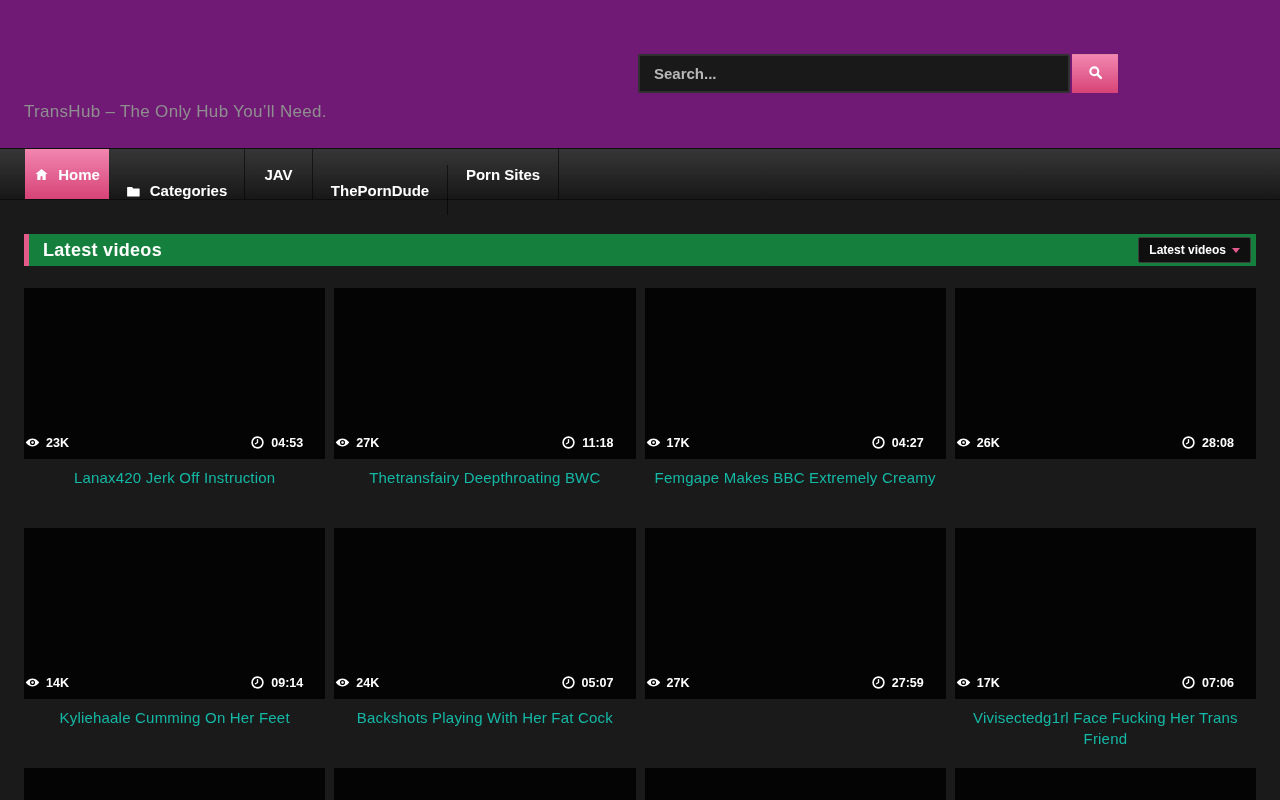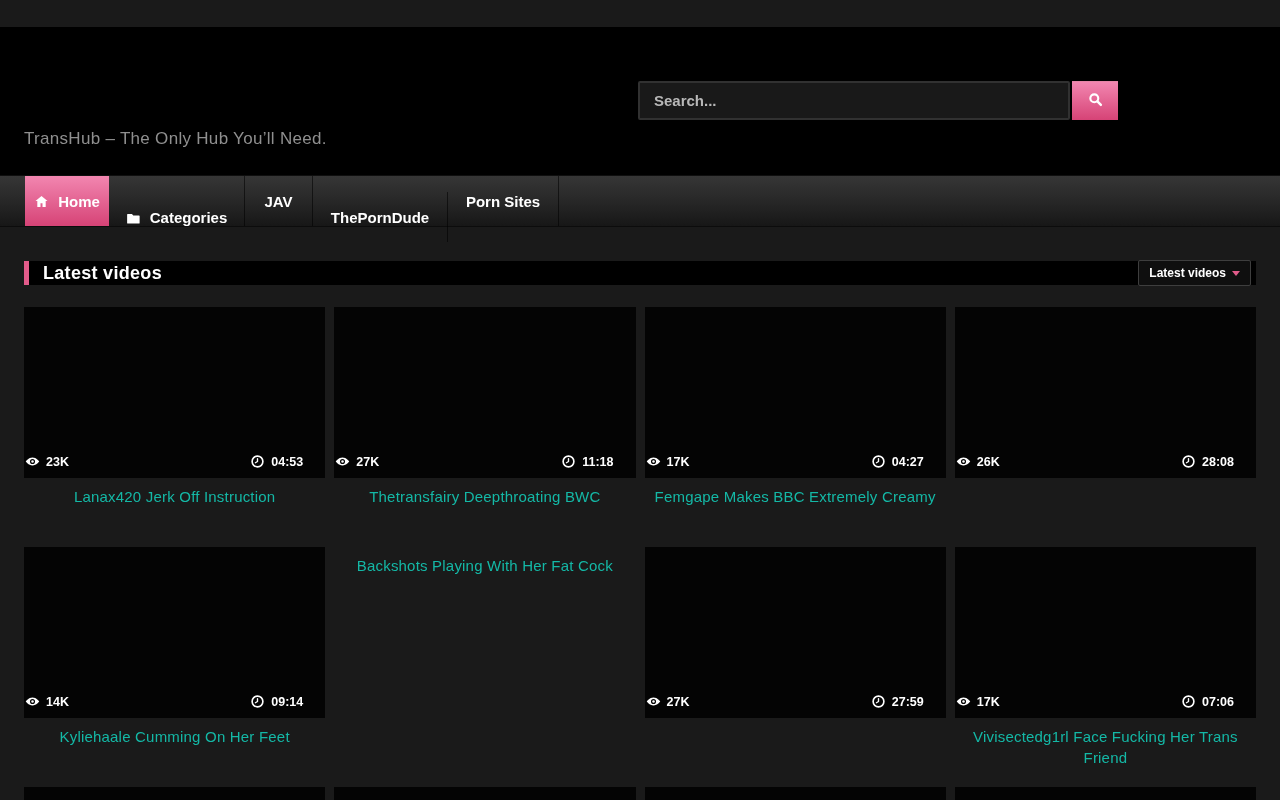--- a/index.html
+++ b/index.html
@@ -12,7 +12,7 @@
   .page { position:relative; width:1280px; height:800px; background:#1a1a1a; overflow:hidden; }
 
   
-  header { position:relative; height:148px; background:#000000;margin-top:27px; }
+  header { position:relative; height:148px; background:#701a75; }
   .search-form { position:absolute; left:638px; top:54px; display:flex; align-items:stretch; height:39px; }
   .search-input {
     width:432px; height:39px;

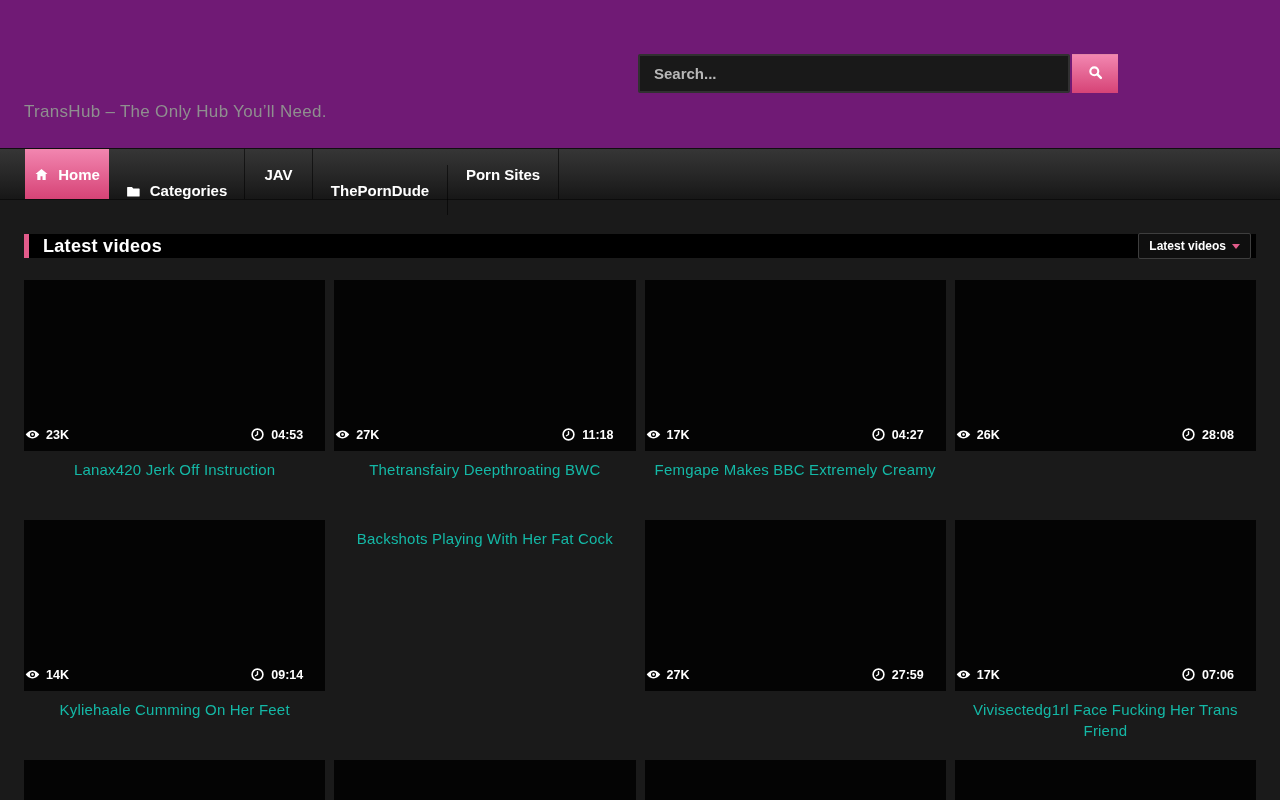--- a/index.html
+++ b/index.html
@@ -55,7 +55,7 @@
 
   
   main { margin:0 24px; }
-  .section-bar { position:relative; margin-top:34px; height:24px; background:#000000; display:flex; align-items:center; }
+  .section-bar { position:relative; margin-top:34px; height:32px; background:#15803d; display:flex; align-items:center; }
   .accent-bar { position:absolute; left:0; top:0; width:5px; height:100%; background:var(--accent,#e25b8a); }
   .section-title { margin-left:19px; font-size:18px; font-weight:bold; color:#fff; letter-spacing:.3px; }
   .sort-btn {

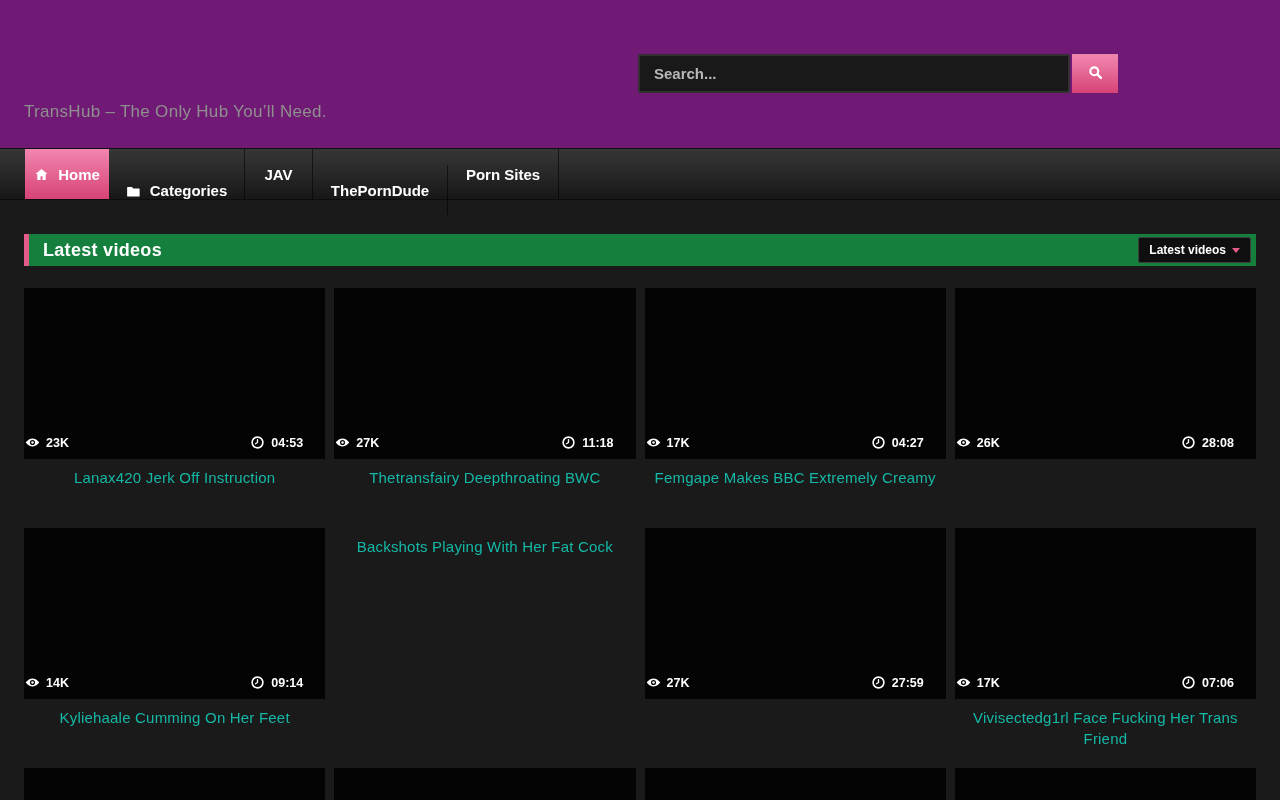--- a/index.html
+++ b/index.html
@@ -270,6 +270,28 @@
           <div class="vtitle">Kyliehaale Cumming On Her Feet</div>
         </a>
         <a href="#" class="card">
+          <div class="thumb">
+            <div class="stats">
+              <span class="stat">
+                <span>
+                  <svg viewBox="0 0 24 24">
+                    <path fill="#fff" d="M12 5.7C5.6 5.7 1.3 12 1.3 12s4.3 6.3 10.7 6.3S22.7 12 22.7 12 18.4 5.7 12 5.7zm0 10.4a4.1 4.1 0 1 1 0-8.2 4.1 4.1 0 0 1 0 8.2z"></path>
+                    <circle fill="#fff" cx="12" cy="12" r="2"></circle>
+                  </svg>
+                </span>
+                <span>24K</span>
+              </span>
+              <span class="stat">
+                <span>
+                  <svg viewBox="0 0 24 24">
+                    <circle cx="12" cy="12" r="8.6" fill="none" stroke="#fff" stroke-width="2.6"></circle>
+                    <path d="M12 7.4V12l-3.3 2" fill="none" stroke="#fff" stroke-width="2.2" stroke-linecap="round" stroke-linejoin="round"></path>
+                  </svg>
+                </span>
+                <span>05:07</span>
+              </span>
+            </div>
+          </div>
           <div class="vtitle">Backshots Playing With Her Fat Cock</div>
         </a>
         <a href="#" class="card">

